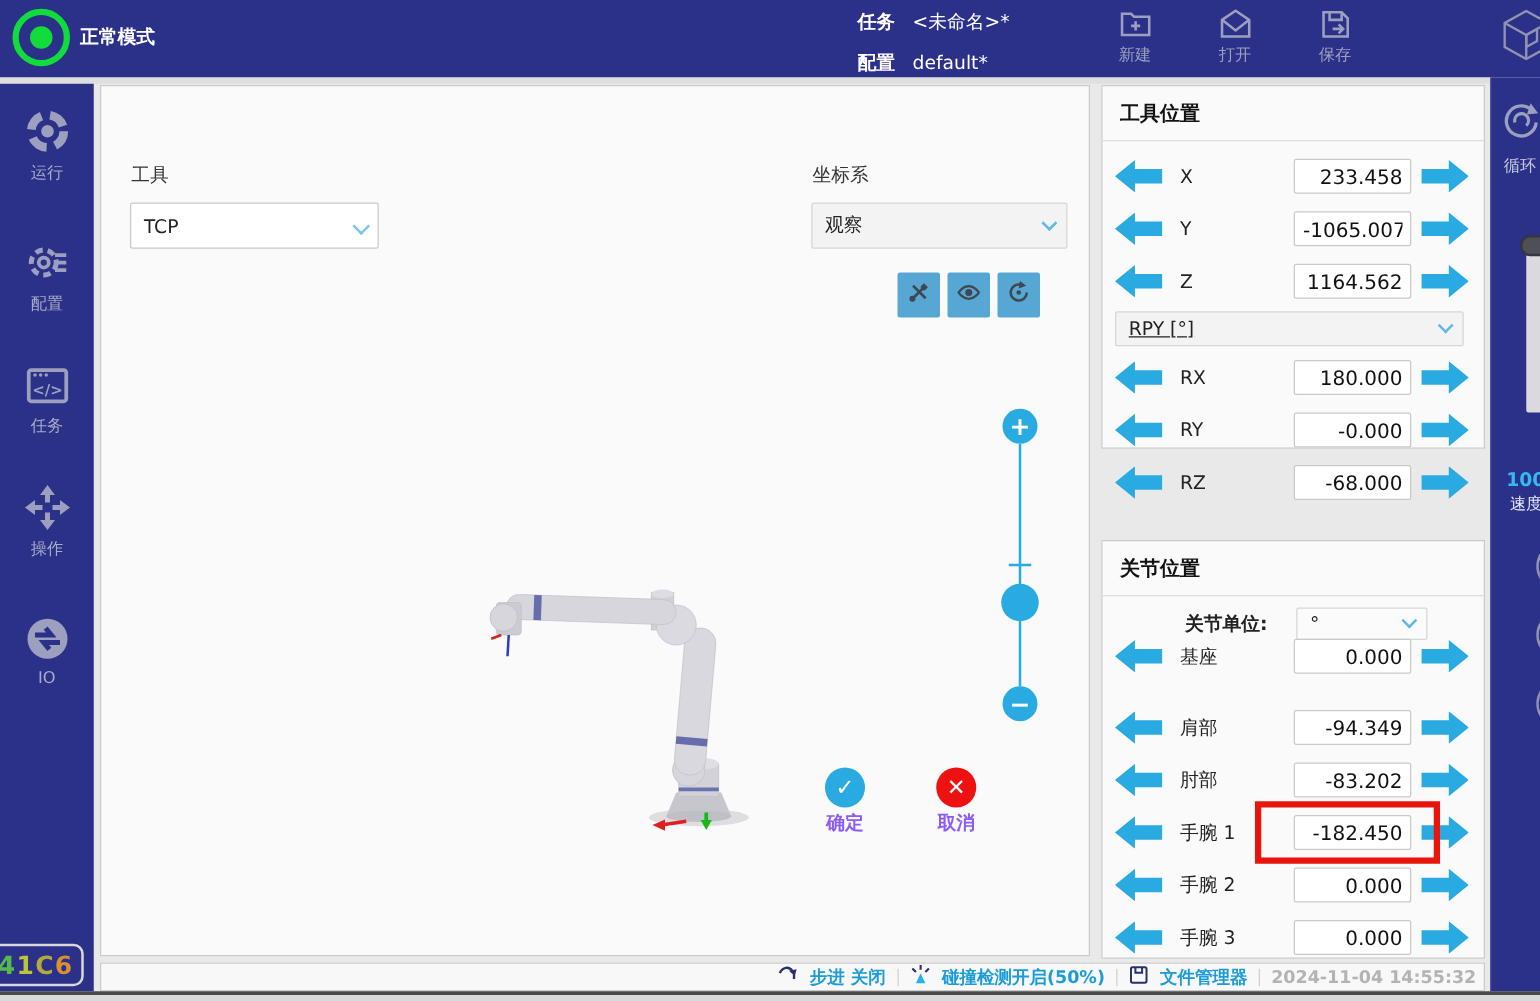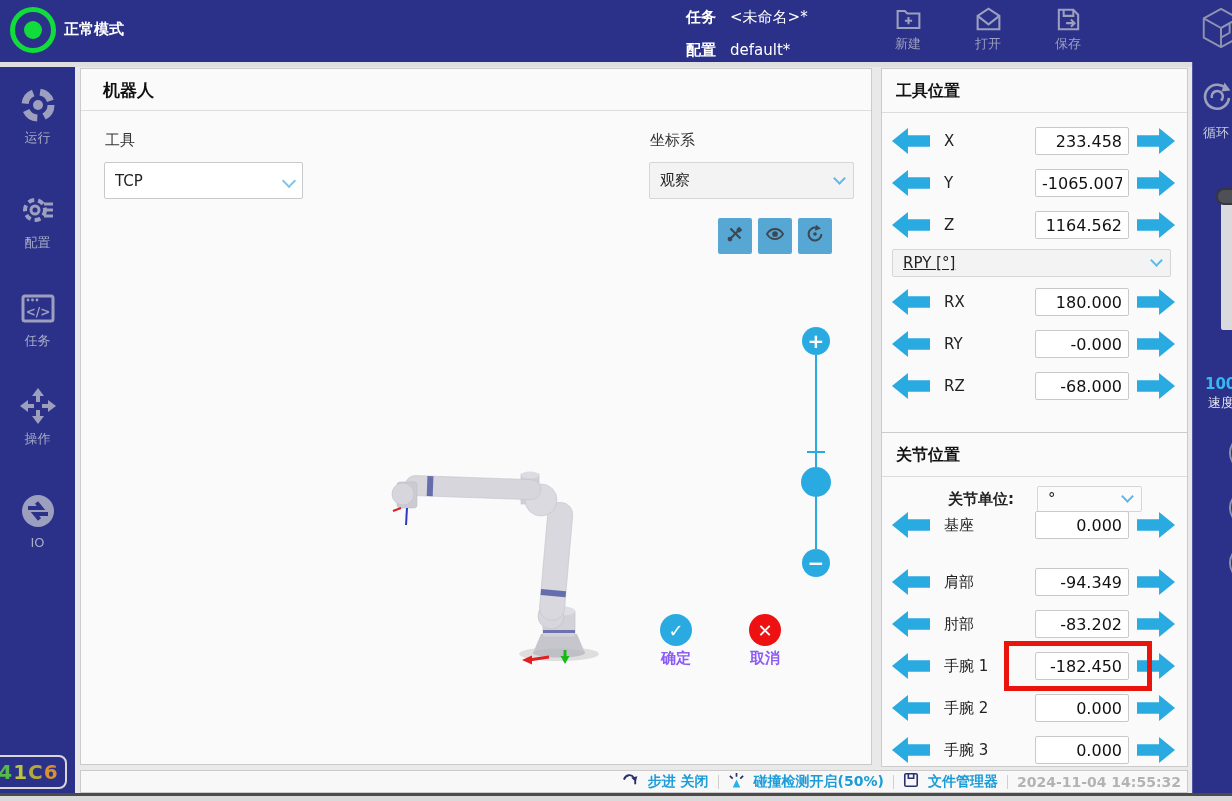--- a/index.html
+++ b/index.html
@@ -222,7 +222,6 @@
   </div>
 
   <div class="panel">
-    <div class="panel-title">机器人</div>
 
     <div class="flabel tool-label">工具</div>
     <input class="tool-input" value="TCP" style="">

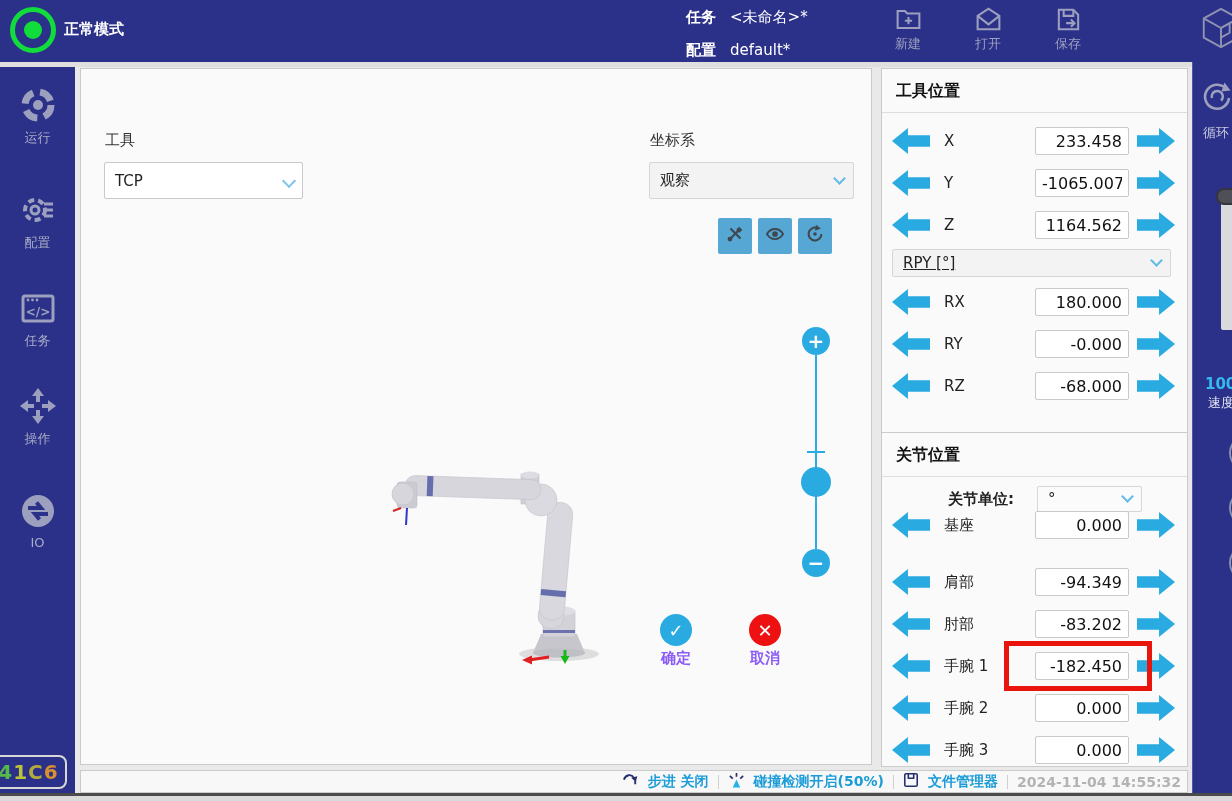--- a/index.html
+++ b/index.html
@@ -65,7 +65,7 @@
 
   
   .card{position:absolute;background:#FAFAFA;border:1px solid #CBCBCB;}
-  .card-tool{left:881px;top:68px;width:307px;height:365px;}
+  .card-tool{left:881px;top:68px;width:307px;height:291px;}
   .card-joint{left:881px;top:432px;width:307px;height:335px;}
   .card-title{height:44px;line-height:44px;padding-left:14px;font-size:16px;font-weight:600;color:#111;border-bottom:1px solid #DDD;}
   .vrow{position:absolute;left:0;width:100%;height:28px;}

